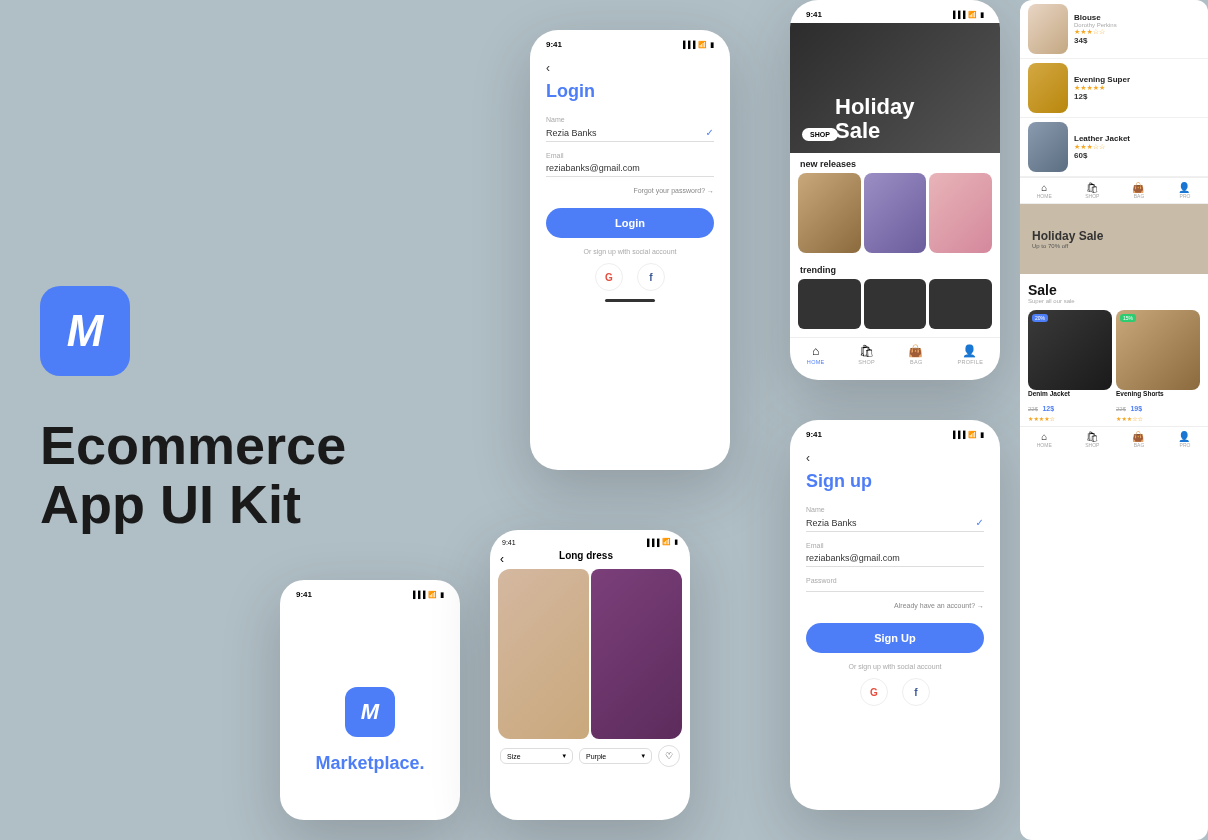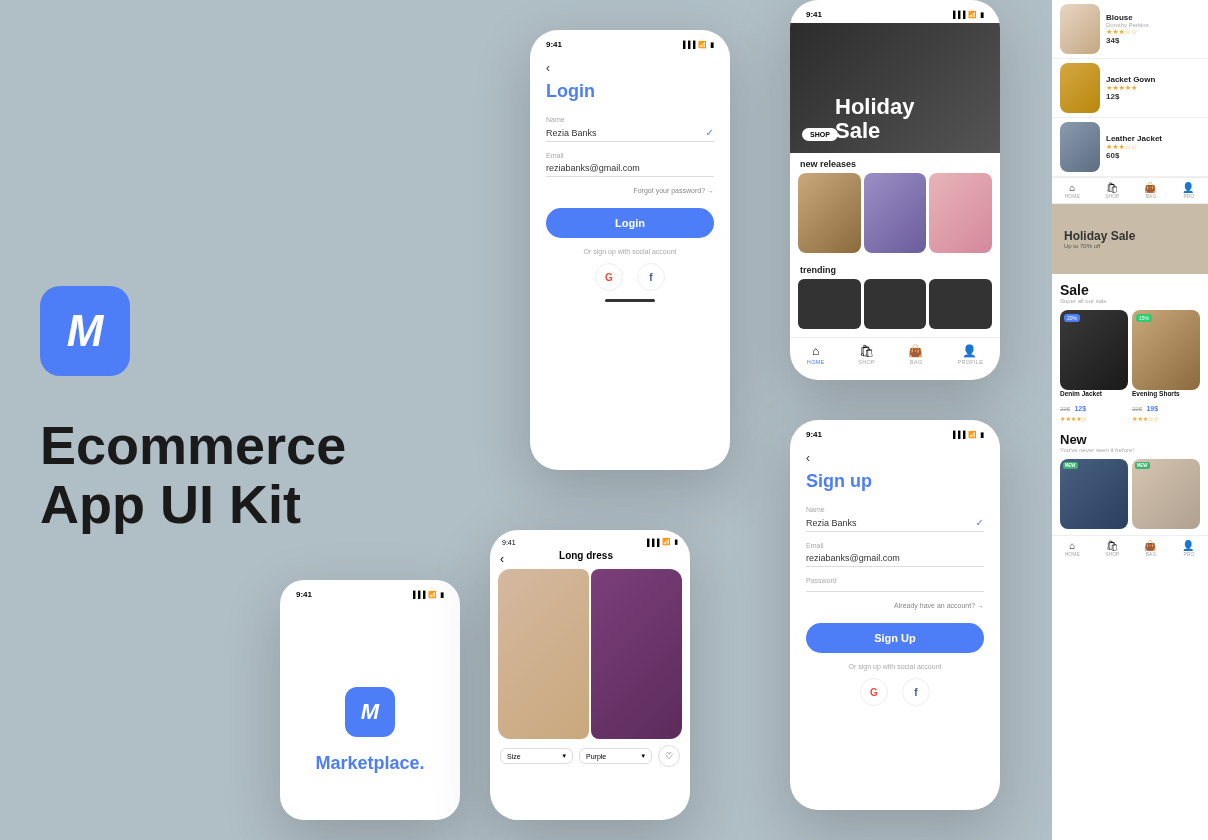--- a/index.html
+++ b/index.html
@@ -789,7 +789,7 @@
   </div>
 </div>
 
-<div style="position:absolute; right:0; top:0; width:156px; height:840px; background:white; overflow:hidden;">
+<div style="position:absolute; right:0; top:0; width:188px; height:840px; background:white; overflow:hidden;border-radius:12px;">
 
   <div class="product-item">
     <div class="product-thumb thumb-blouse"></div>

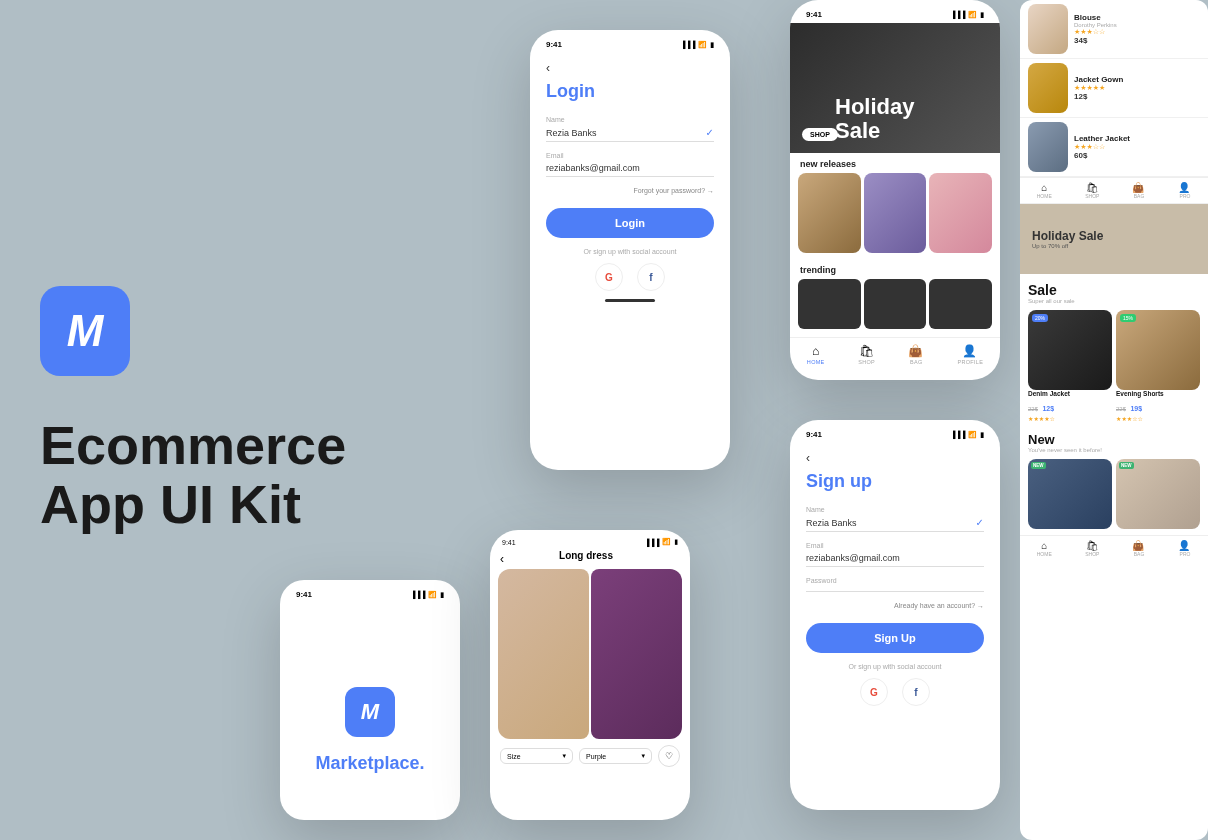--- a/index.html
+++ b/index.html
@@ -803,7 +803,7 @@
   <div class="product-item">
     <div class="product-thumb thumb-gown"></div>
     <div class="product-info">
-      <div class="product-name">Jacket Gown</div>
+      <div class="product-name">Evening Super</div>
       <div class="stars">★★★★★</div>
       <div class="product-price">12$</div>
     </div>

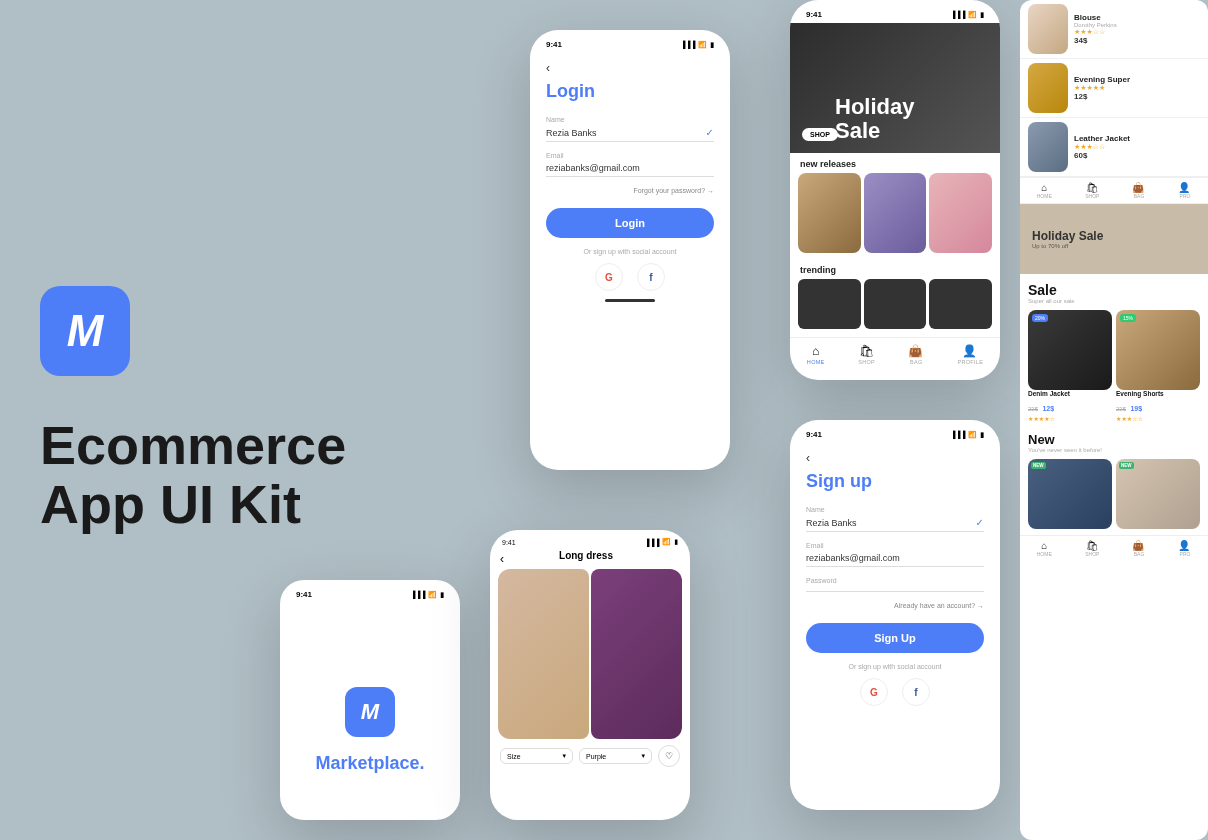--- a/index.html
+++ b/index.html
@@ -870,18 +870,6 @@
     </div>
   </div>
 
-  <div class="new-section">
-    <div class="new-title">New</div>
-    <div class="new-sub">You've never seen it before!</div>
-    <div class="new-cards">
-      <div class="new-card nc-blue">
-        <span class="new-badge">NEW</span>
-      </div>
-      <div class="new-card nc-beige">
-        <span class="new-badge">NEW</span>
-      </div>
-    </div>
-  </div>
 
   <div style="display:flex; justify-content:space-around; padding:4px 0; border-top:1px solid #eee; background:white;">
     <div style="display:flex;flex-direction:column;align-items:center;">

